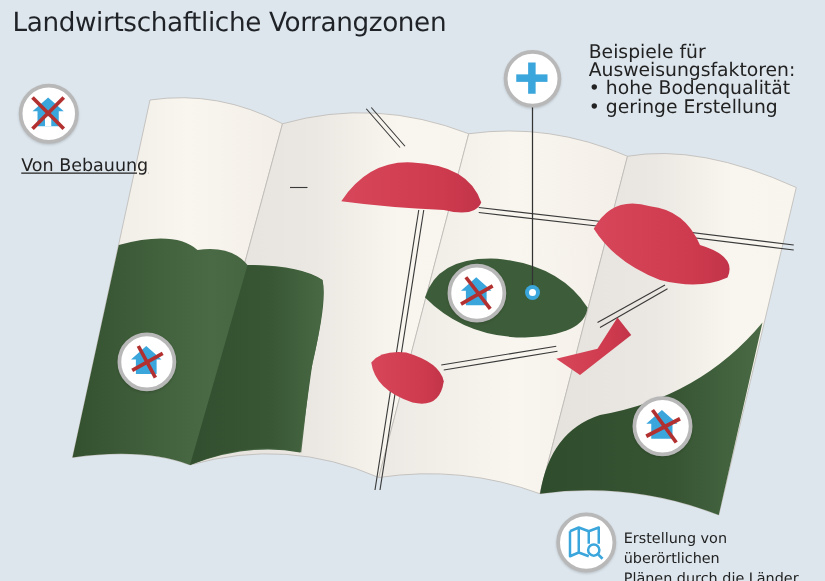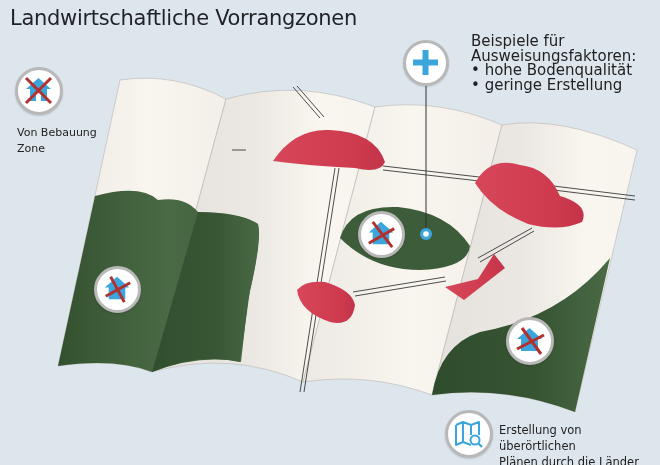--- a/index.html
+++ b/index.html
@@ -6,7 +6,7 @@
   body { width:660px; height:465px; background:#dde6ed; position:relative; overflow:hidden; font-family:"DejaVu Sans", "Liberation Sans", sans-serif; color:#222; }
   .title { position:absolute; left:10px; top:6px; font-size:21px; color:#1f2327; letter-spacing:-0.3px; }
   .map { position:absolute; left:0; top:0; width:660px; height:465px; }
-  .legend-left { position:absolute; left:17px; top:125px; font-size:11px; line-height:16px; color:#222; }
+  .legend-left { position:absolute; left:17px; top:125px; font-size:14px; line-height:16px; color:#222;text-decoration:underline; }
   .legend-right { position:absolute; left:471px; top:34px; font-size:15px; line-height:14.5px; color:#222; }
   .legend-right .item { padding-left:0; }
   .legend-bottom { position:absolute; left:499px; top:422px; font-size:11.5px; line-height:16px; color:#222; }

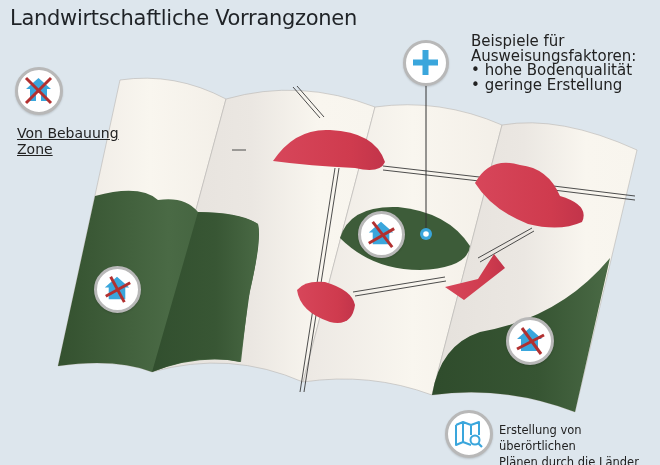--- a/index.html
+++ b/index.html
@@ -141,7 +141,6 @@
 
 <div class="legend-left">
   <div>Von Bebauung</div>
-  <div>Zone</div>
 </div>
 
 <div class="legend-right">

